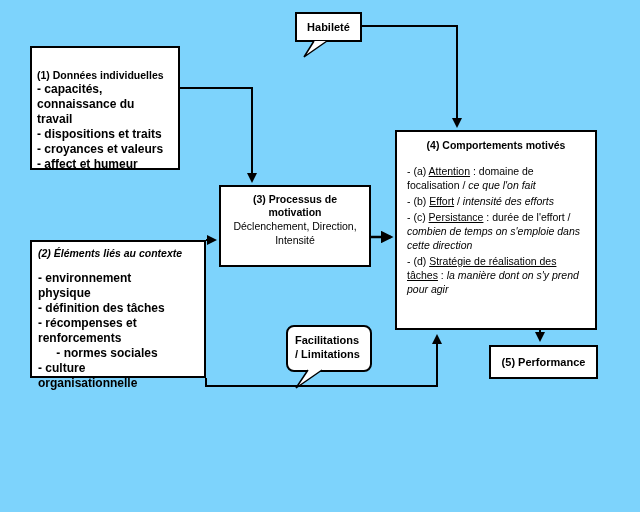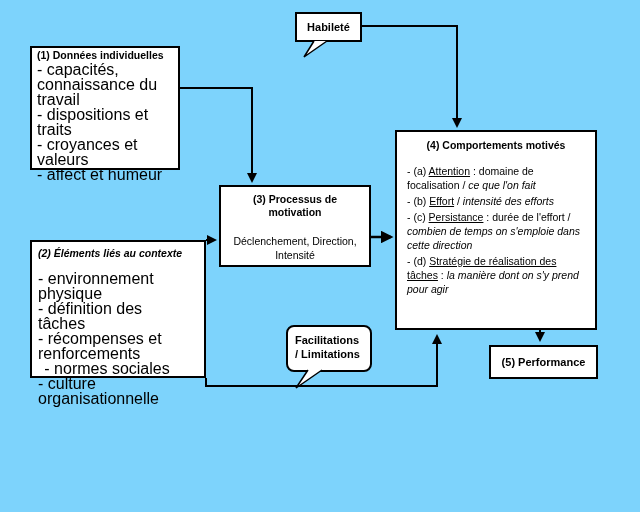--- a/index.html
+++ b/index.html
@@ -27,7 +27,7 @@
     <span>Habileté</span>
   </div>
 
-  <div class="node" style="left:30px;top:46px;width:150px;height:124px;padding:1px 5px;">
+  <div class="node" style="left:30px;top:46px;width:150px;height:124px;padding:21px 5px;">
     <div class="title">(1) Données individuelles</div>
     <div class="item">- capacités, connaissance du travail</div>
     <div class="item">- dispositions et traits</div>

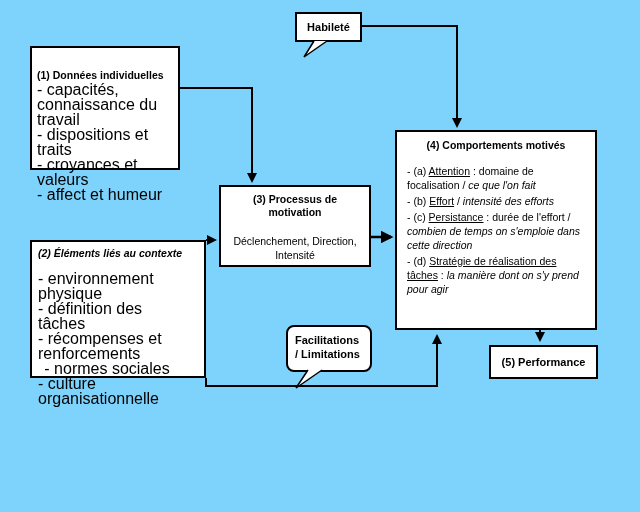--- a/index.html
+++ b/index.html
@@ -10,7 +10,7 @@
   .callout { display:flex; align-items:center; justify-content:center; font-weight:bold; font-size:11px; }
   .title { font-weight:bold; font-size:10.5px; line-height:13px; white-space:nowrap; }
   .title.wrap { white-space:normal; }
-  .item { font-size:16px; line-height:15px; }
+  .item { font-size:12px; line-height:15px;font-weight:bold; }
   .sub { font-size:10.5px; line-height:14px; margin-top:15px; }
   .b4item { font-size:10.5px; line-height:14px; margin-bottom:2px; }
   .u { text-decoration:underline; }

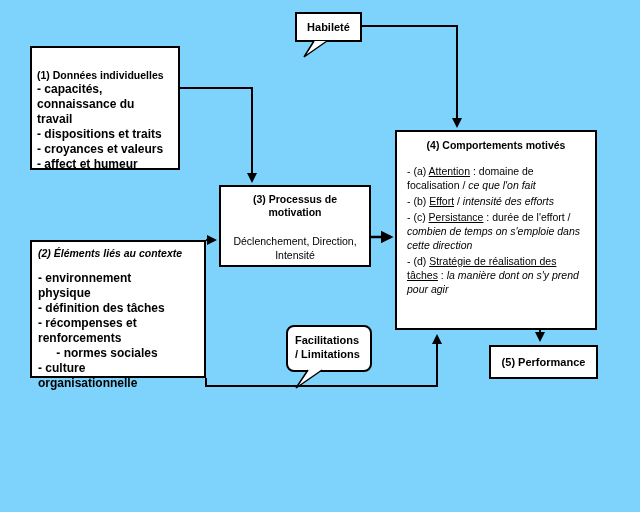--- a/index.html
+++ b/index.html
@@ -11,7 +11,7 @@
   .title { font-weight:bold; font-size:10.5px; line-height:13px; white-space:nowrap; }
   .title.wrap { white-space:normal; }
   .item { font-size:12px; line-height:15px;font-weight:bold; }
-  .sub { font-size:10.5px; line-height:14px; margin-top:15px; }
+  .sub { font-size:10.5px; line-height:14px; margin-top:0; }
   .b4item { font-size:10.5px; line-height:14px; margin-bottom:2px; }
   .u { text-decoration:underline; }
   .i { font-style:italic; }

